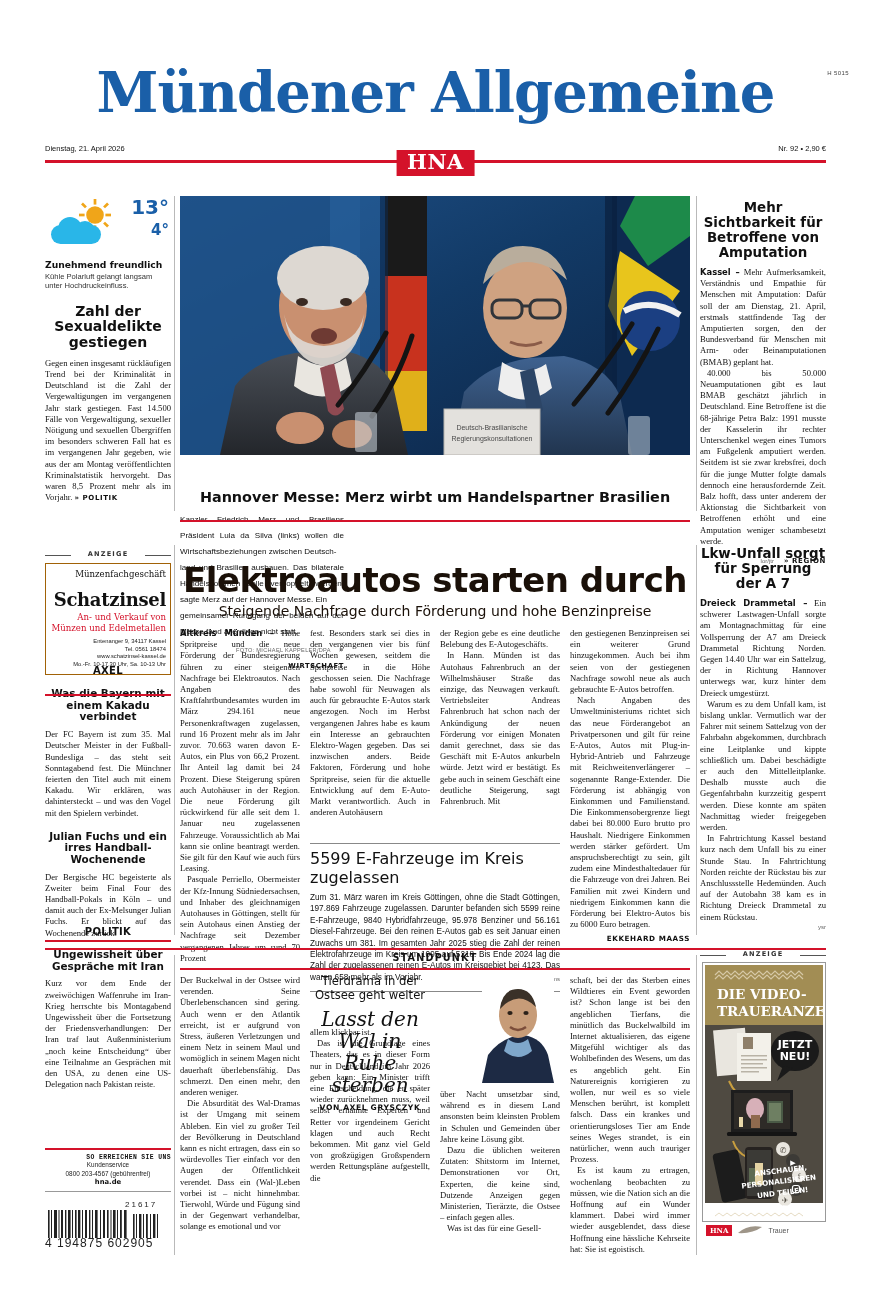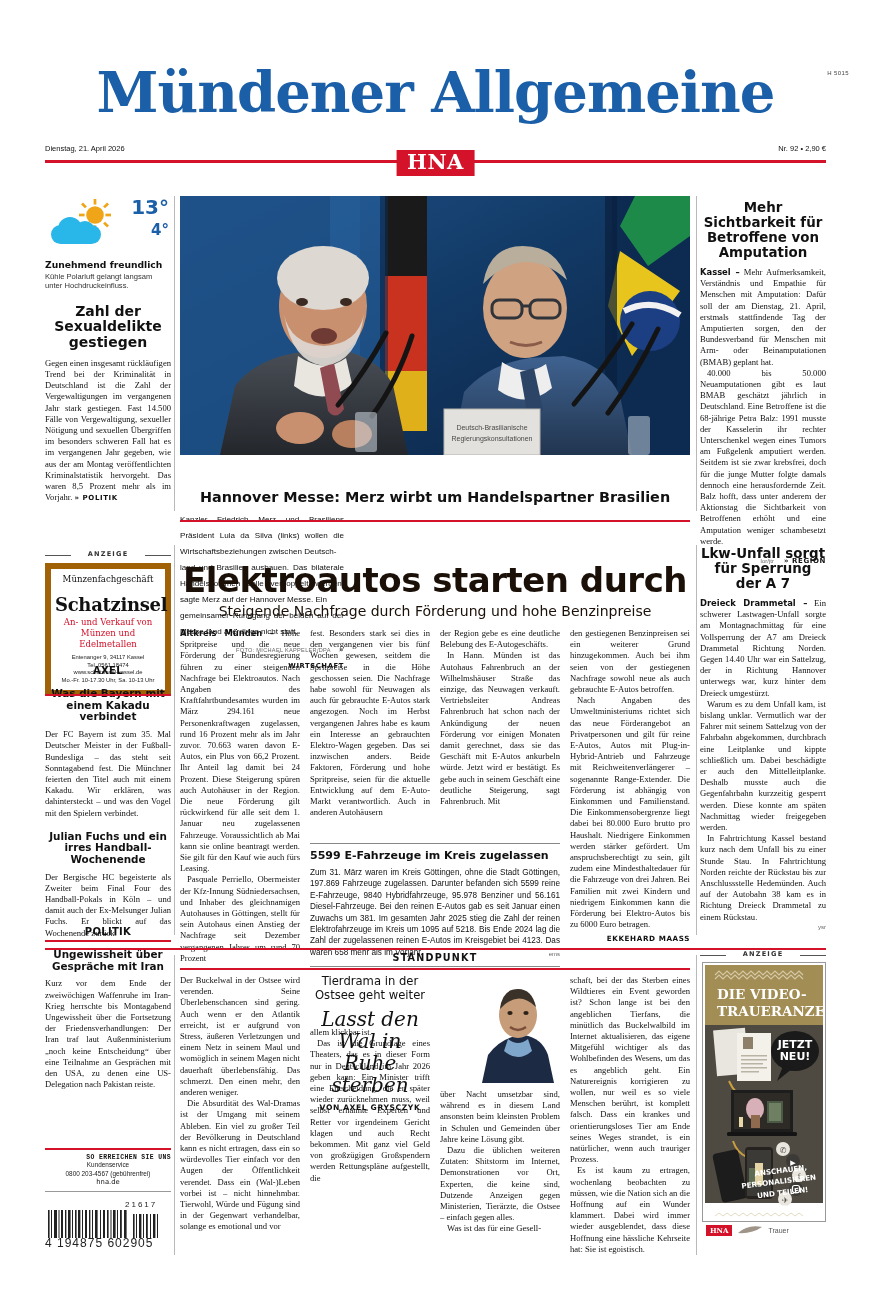--- a/index.html
+++ b/index.html
@@ -87,7 +87,7 @@
   .rightcol{position:absolute;left:700px;width:126px;}
 
   
-  .adbox{border:6px solid #a16207;padding:5px 4px 6px 4px;text-align:center;}
+  .adbox{border:1px solid #a16207;padding:5px 4px 6px 4px;text-align:right;}
   .ad-l1{font-family:"DejaVu Serif",serif;font-size:8.6px;color:#111;}
   .ad-l2{font-family:"DejaVu Serif",serif;font-weight:700;font-size:18px;color:#111;
          letter-spacing:-.3px;margin-top:10px;}

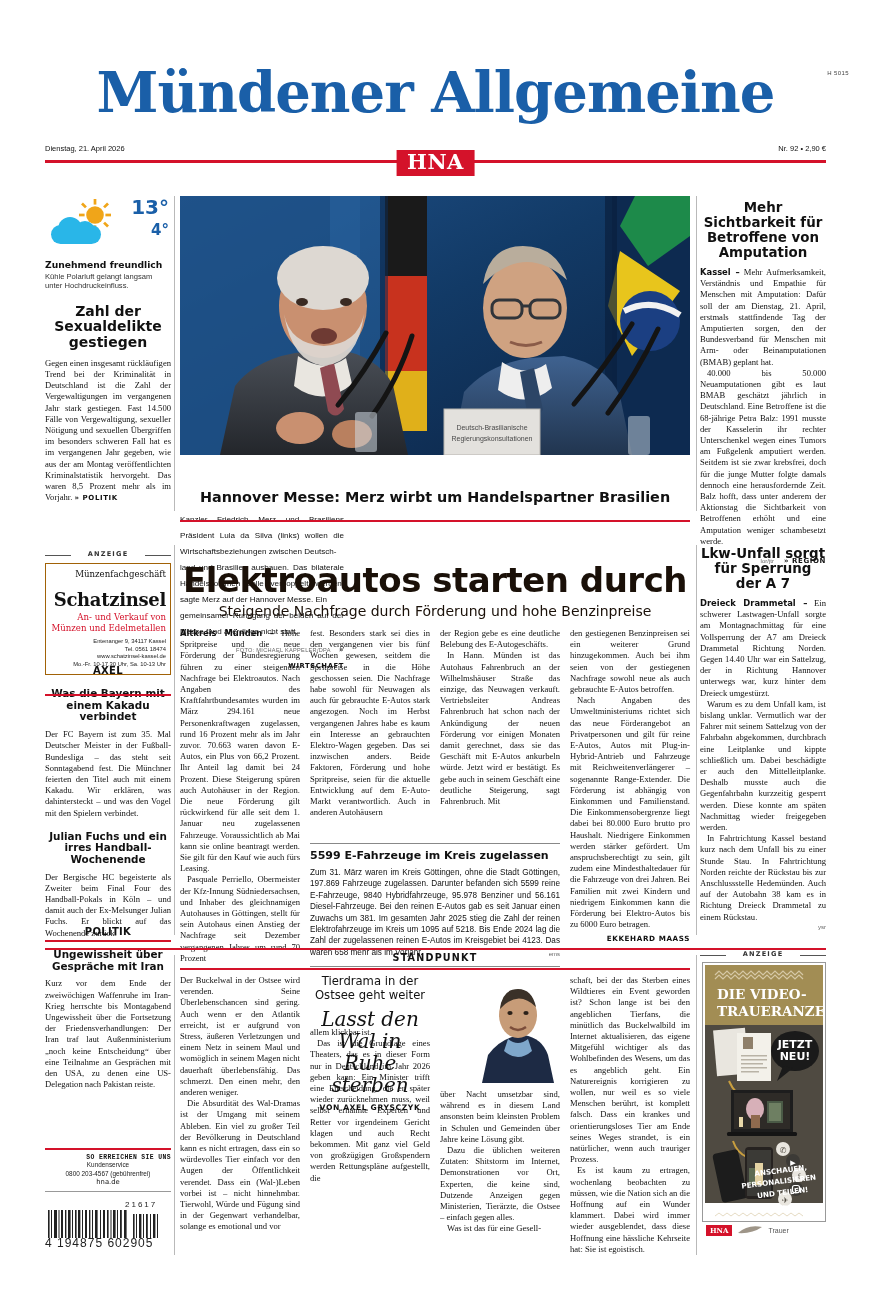--- a/index.html
+++ b/index.html
@@ -379,7 +379,7 @@
 
   <div style="position:absolute;left:310px;top:843px;width:250px;">
     <div class="hrule" style="position:relative;width:250px;background:#888;margin-bottom:5px;"></div>
-    <div style="font-family:'DejaVu Sans',sans-serif;font-weight:700;font-size:11px;color:#111;">5599 E-Fahrzeuge im Kreis zugelassen</div>
+    <div style="font-family:'DejaVu Sans',sans-serif;font-weight:400;font-size:16px;color:#111;">5599 E-Fahrzeuge im Kreis zugelassen</div>
     <div class="body sans" style="margin-top:5px;font-size:8.2px;line-height:11.4px;">
       <span>Zum 31. März waren im Kreis Göttingen, ohne die Stadt Göttingen, 197.869 Fahrzeuge zugelassen. Darunter befanden sich 5599 reine E-Fahrzeuge, 9840 Hybridfahrzeuge, 95.978 Benziner und 56.161 Diesel-Fahrzeuge. Bei den reinen E-Autos gab es seit Januar einen Zuwachs um 381. Im gesamten Jahr 2025 stieg die Zahl der reinen Elektrofahrzeuge im Kreis um 1095 auf 5218. Bis Ende 2024 lag die Zahl der zugelassenen reinen E-Autos im Kreisgebiet bei 4123. Das waren 658 mehr als im Vorjahr.</span>
       <span style="font-family:'Liberation Sans',sans-serif;font-size:6px;color:#666;float:right;margin-top:2px;">ems</span>

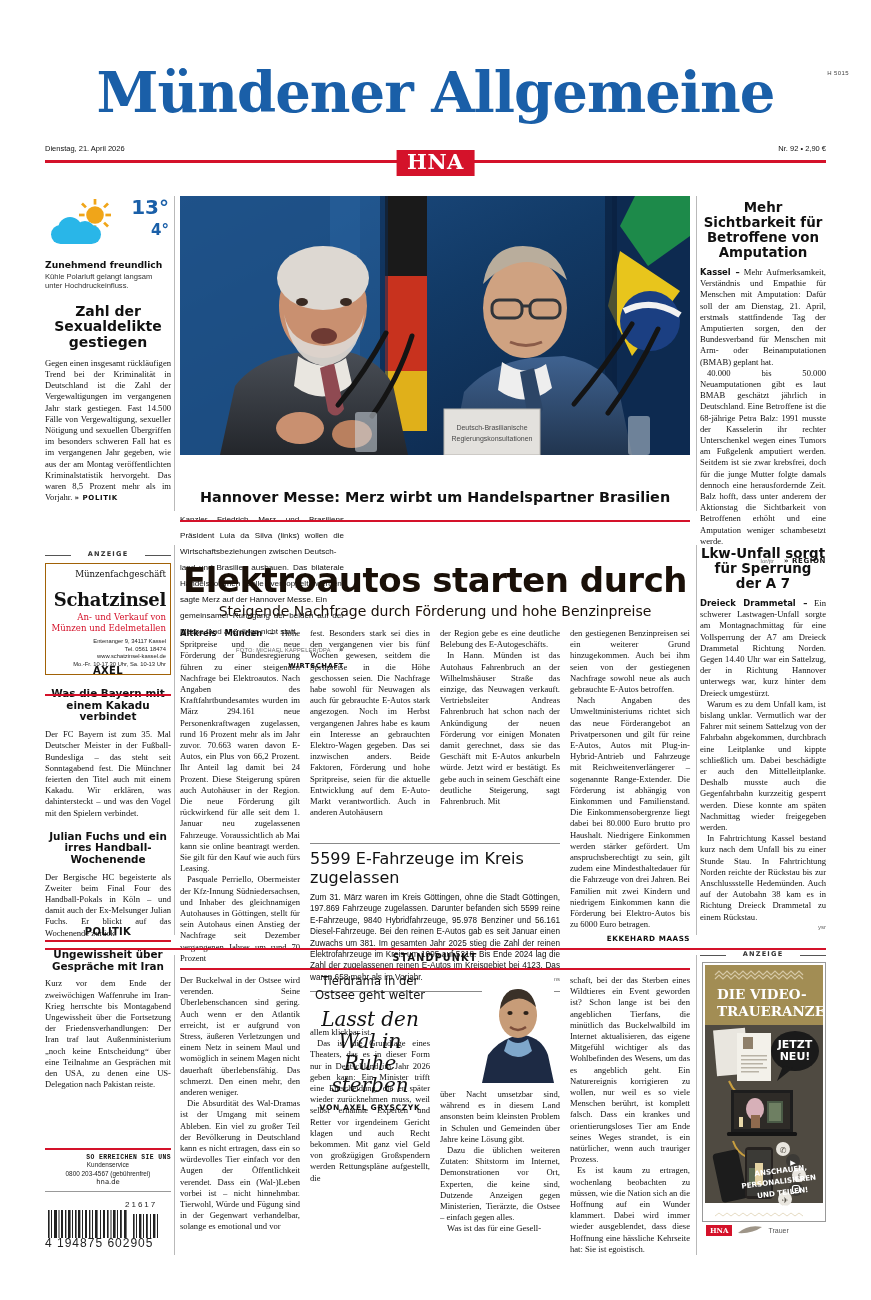--- a/index.html
+++ b/index.html
@@ -106,7 +106,7 @@
   
   .contact-t{font-family:Liberation Mono, monospace;font-weight:700;font-size:6.4px;text-align:right;letter-spacing:.4px;}
   .contact-l{font-family:"Liberation Sans",sans-serif;font-size:6.4px;text-align:center;line-height:8.4px;color:#222;}
-  .contact-b{font-family:"DejaVu Sans",sans-serif;font-weight:400;font-size:6.8px;text-align:center;}
+  .contact-b{font-family:"DejaVu Sans",sans-serif;font-weight:700;font-size:6.8px;text-align:center;}
   .barnum{font-family:"Liberation Sans",sans-serif;font-size:8px;letter-spacing:2px;color:#222;}
 
   

